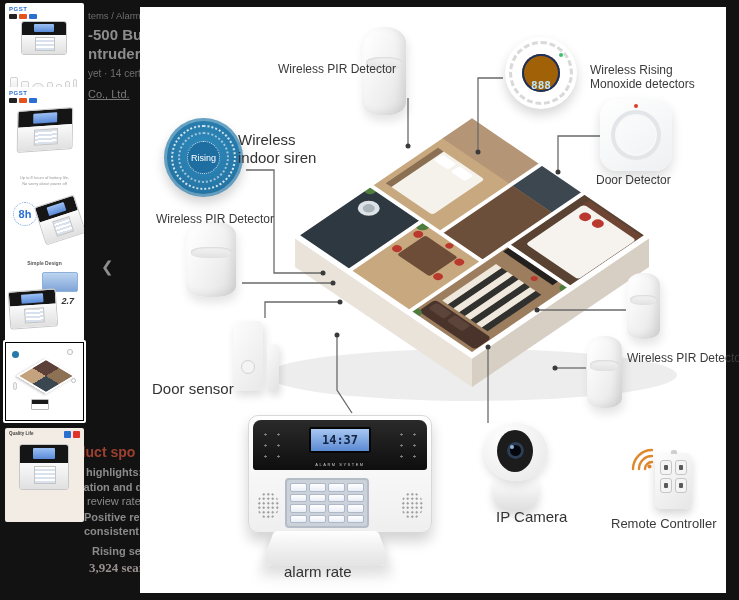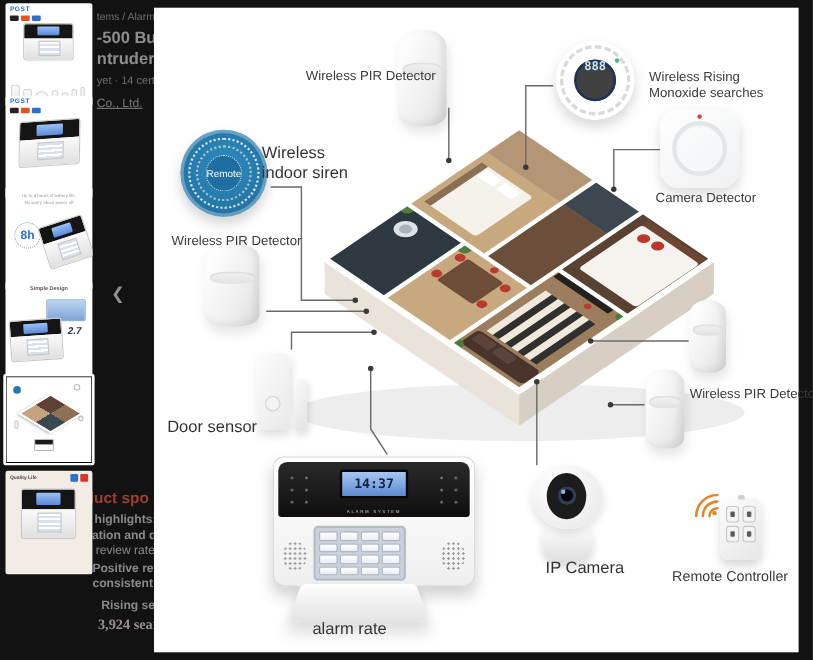--- a/index.html
+++ b/index.html
@@ -89,8 +89,8 @@
 
   .co { border-radius:50%; background:#fff; box-shadow:0 6px 12px rgba(0,0,0,.16); }
   .co::before { content:""; position:absolute; inset:4px; border-radius:50%; border:3px dashed #d9d9d9; }
-  .co-core { position:absolute; inset:17px; border-radius:50%; background:#404040;
-    display:flex; align-items:flex-start; justify-content:center; box-shadow:inset 0 0 0 2px #1b2f60; }
+  .co-core { position:absolute; inset:17px; border-radius:50%; background:#a16207;
+    display:flex; align-items:flex-end; justify-content:center; box-shadow:inset 0 0 0 2px #1b2f60; }
   .co-display { color:#bfe8ff; font-family:"DejaVu Sans Mono", monospace; font-size:11px; font-weight:bold; }
   .co-led { position:absolute; right:14px; top:16px; width:4px; height:4px; border-radius:50%; background:#39c26b; }
 

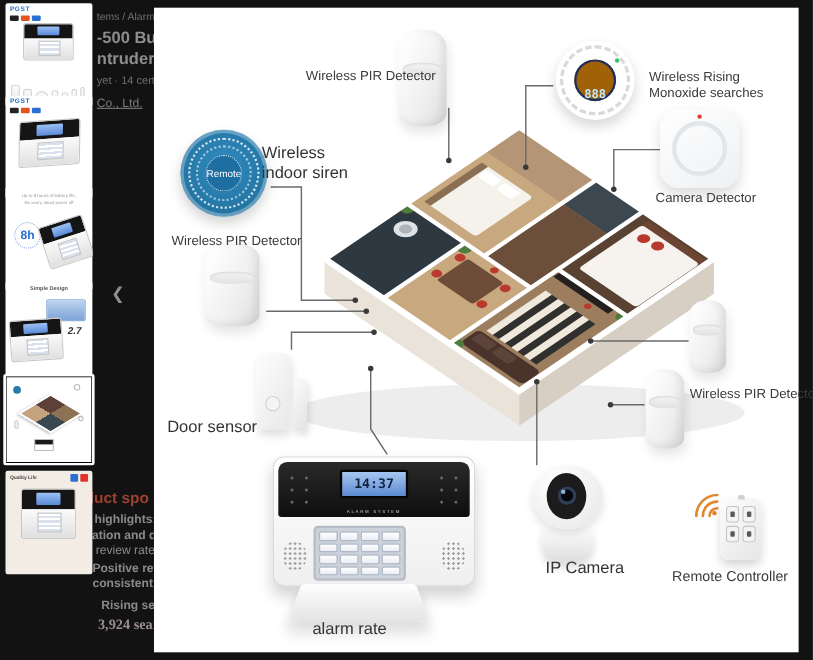--- a/index.html
+++ b/index.html
@@ -411,7 +411,7 @@
 
   <div class="lbl" style="left:138px; top:55px;">Wireless PIR Detector</div>
   <div class="lbl" style="left:450px; top:56px;">Wireless Rising</div>
-  <div class="lbl" style="left:450px; top:70px;">Monoxide searches</div>
+  <div class="lbl" style="left:450px; top:70px;">Monoxide detectors</div>
   <div class="lbl" style="left:456px; top:166px;">Camera Detector</div>
   <div class="lbl lbl-lg" style="left:98px; top:124px;">Wireless</div>
   <div class="lbl lbl-lg" style="left:98px; top:142px;">indoor siren</div>

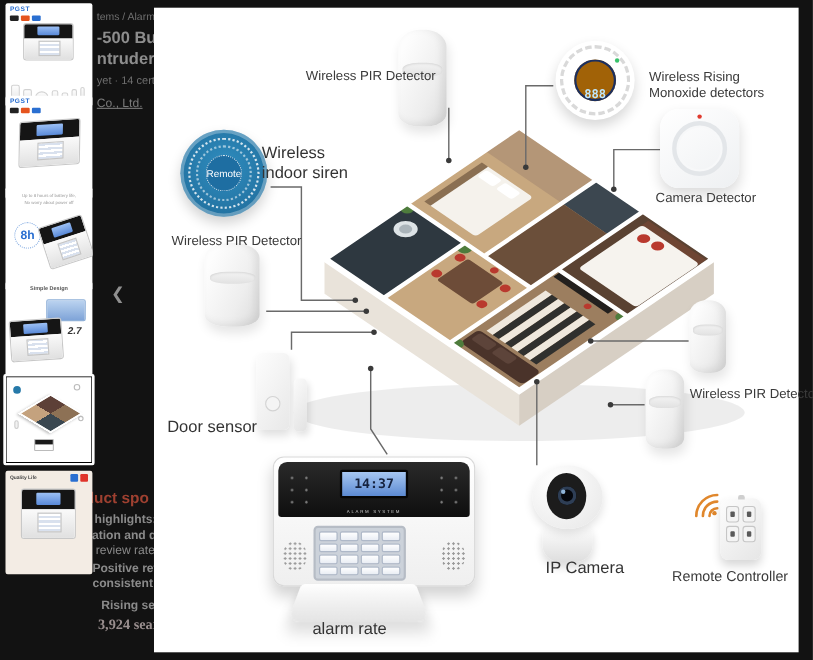--- a/index.html
+++ b/index.html
@@ -345,7 +345,7 @@
 
   <div class="dev siren" style="left:24px; top:111px; width:79px; height:79px;">
     <div class="siren-core">
-      <span>Remote</span>
+      <span>Rising</span>
     </div>
   </div>
 

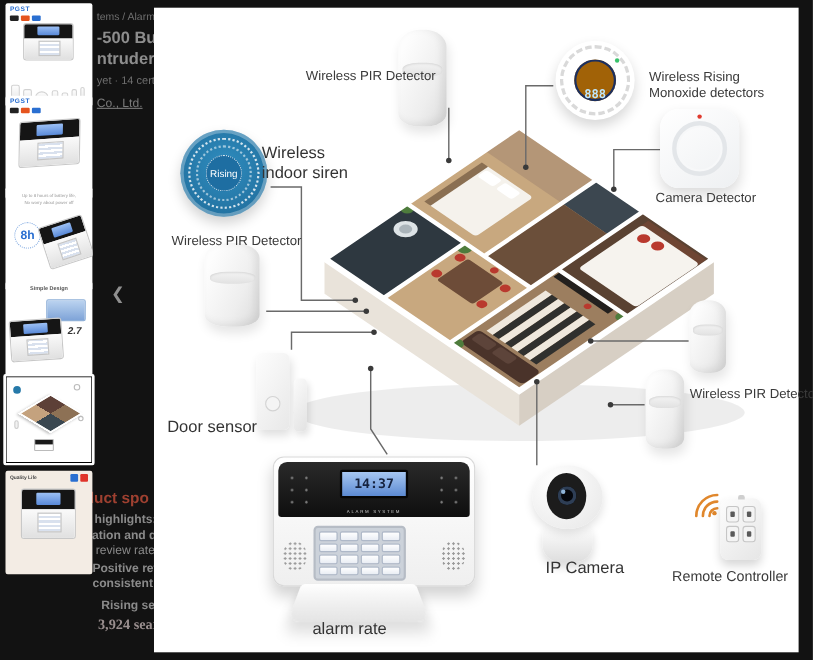--- a/index.html
+++ b/index.html
@@ -412,7 +412,7 @@
   <div class="lbl" style="left:138px; top:55px;">Wireless PIR Detector</div>
   <div class="lbl" style="left:450px; top:56px;">Wireless Rising</div>
   <div class="lbl" style="left:450px; top:70px;">Monoxide detectors</div>
-  <div class="lbl" style="left:456px; top:166px;">Camera Detector</div>
+  <div class="lbl" style="left:456px; top:166px;">Door Detector</div>
   <div class="lbl lbl-lg" style="left:98px; top:124px;">Wireless</div>
   <div class="lbl lbl-lg" style="left:98px; top:142px;">indoor siren</div>
   <div class="lbl" style="left:16px; top:205px;">Wireless PIR Detector</div>

